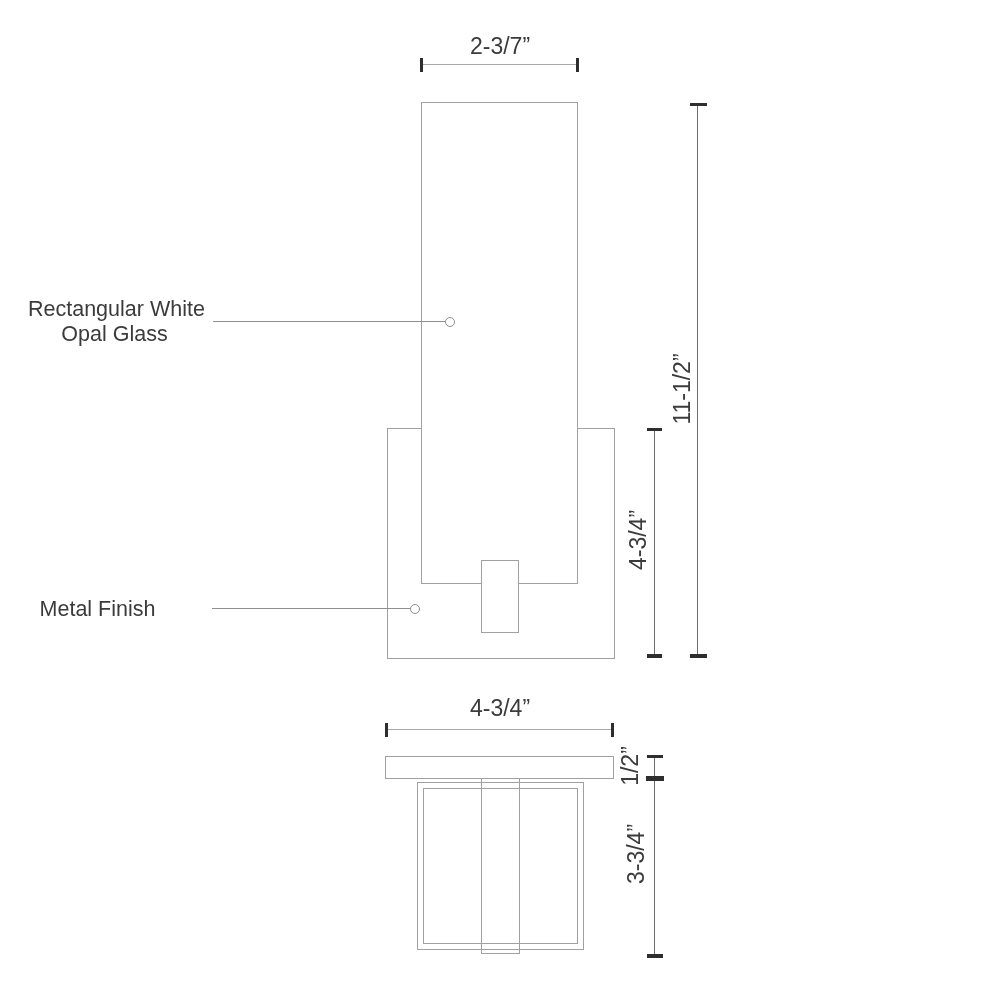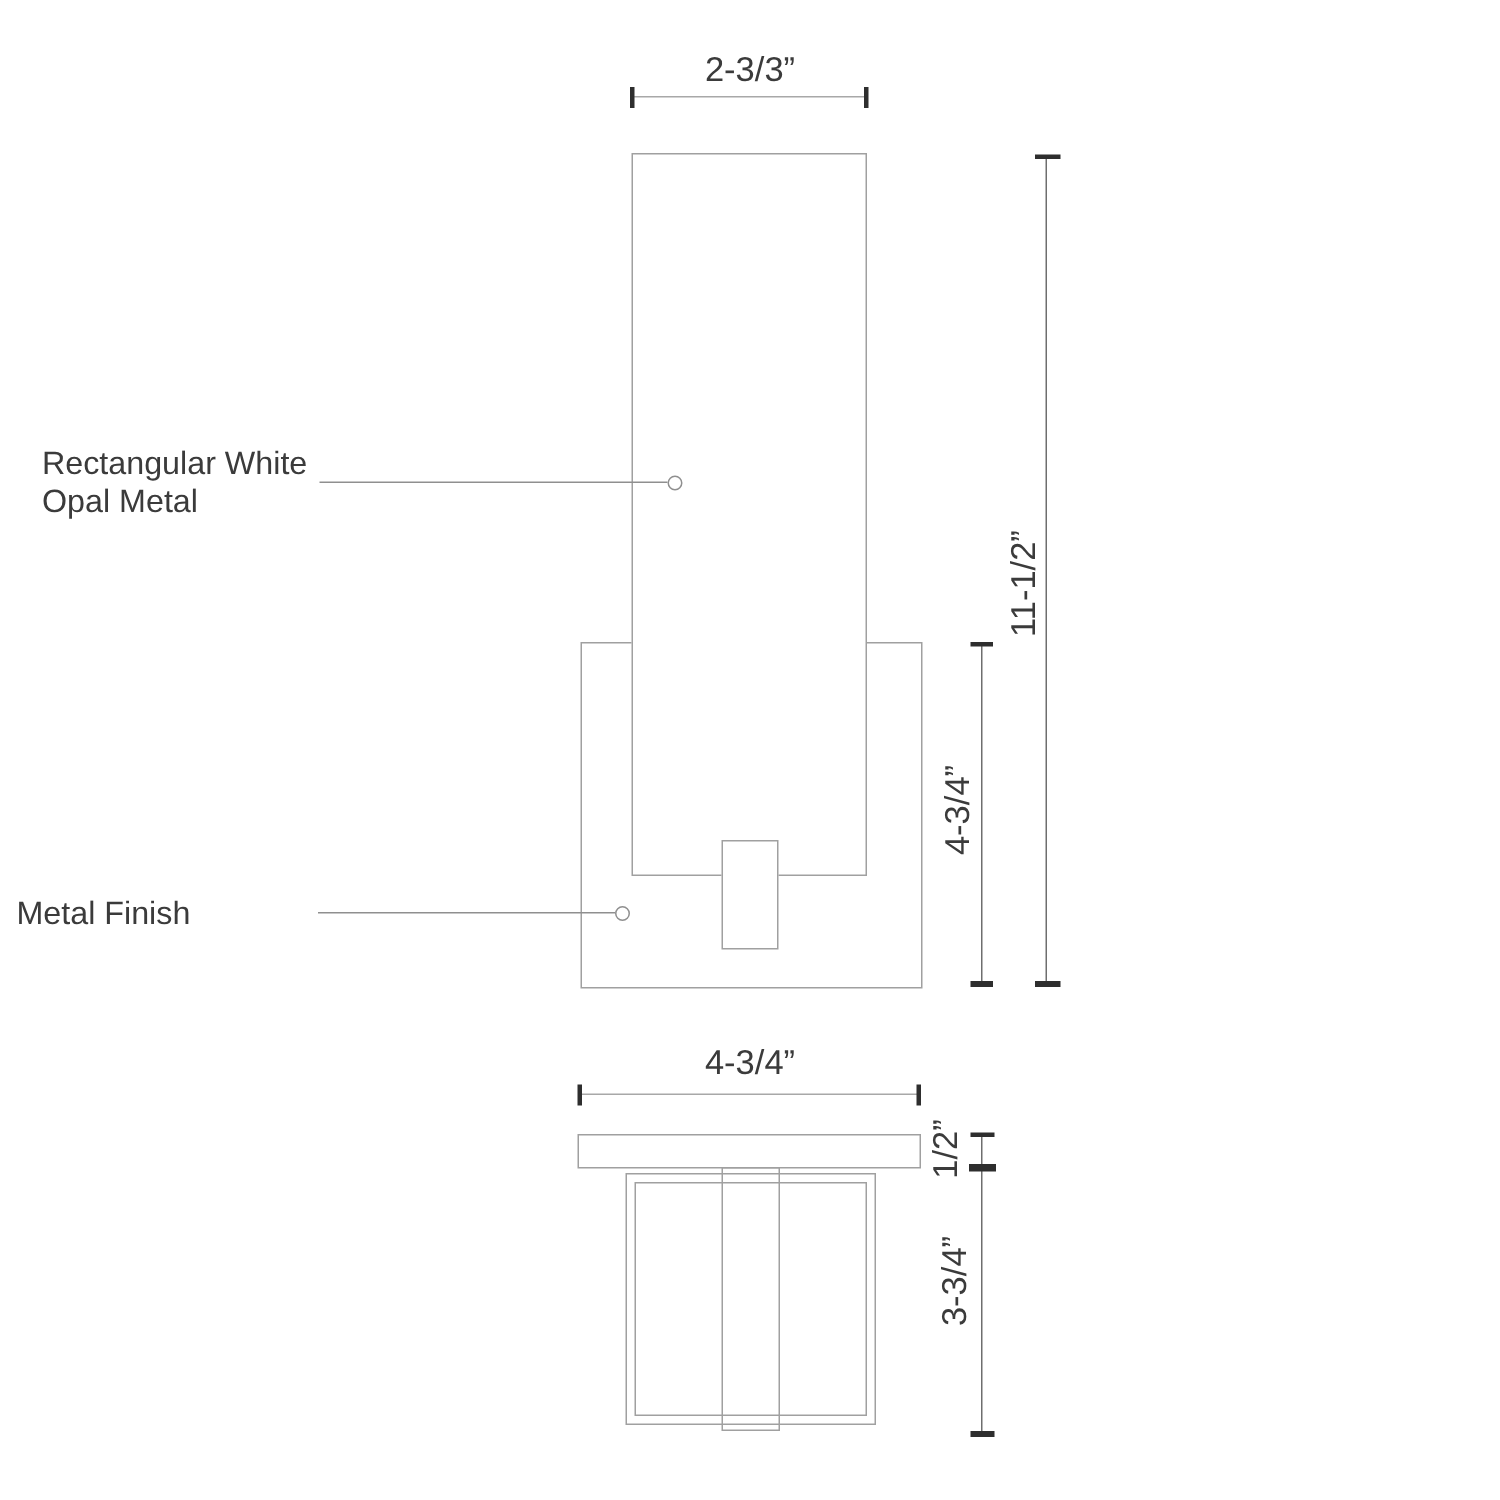--- a/index.html
+++ b/index.html
@@ -41,7 +41,7 @@
 
     <div class="abs outline" style="left:481px;top:560px;width:38px;height:73px;"></div>
 
-    <div class="abs dimtext" style="left:422px;top:33px;width:156px;">2-3/3”</div>
+    <div class="abs dimtext" style="left:422px;top:33px;width:156px;">2-3/7”</div>
     <div class="abs lineh dim" style="left:422px;top:64px;width:156px;"></div>
     <div class="abs tick" style="left:420px;top:58px;width:3px;height:14px;"></div>
     <div class="abs tick" style="left:576px;top:58px;width:3px;height:14px;"></div>

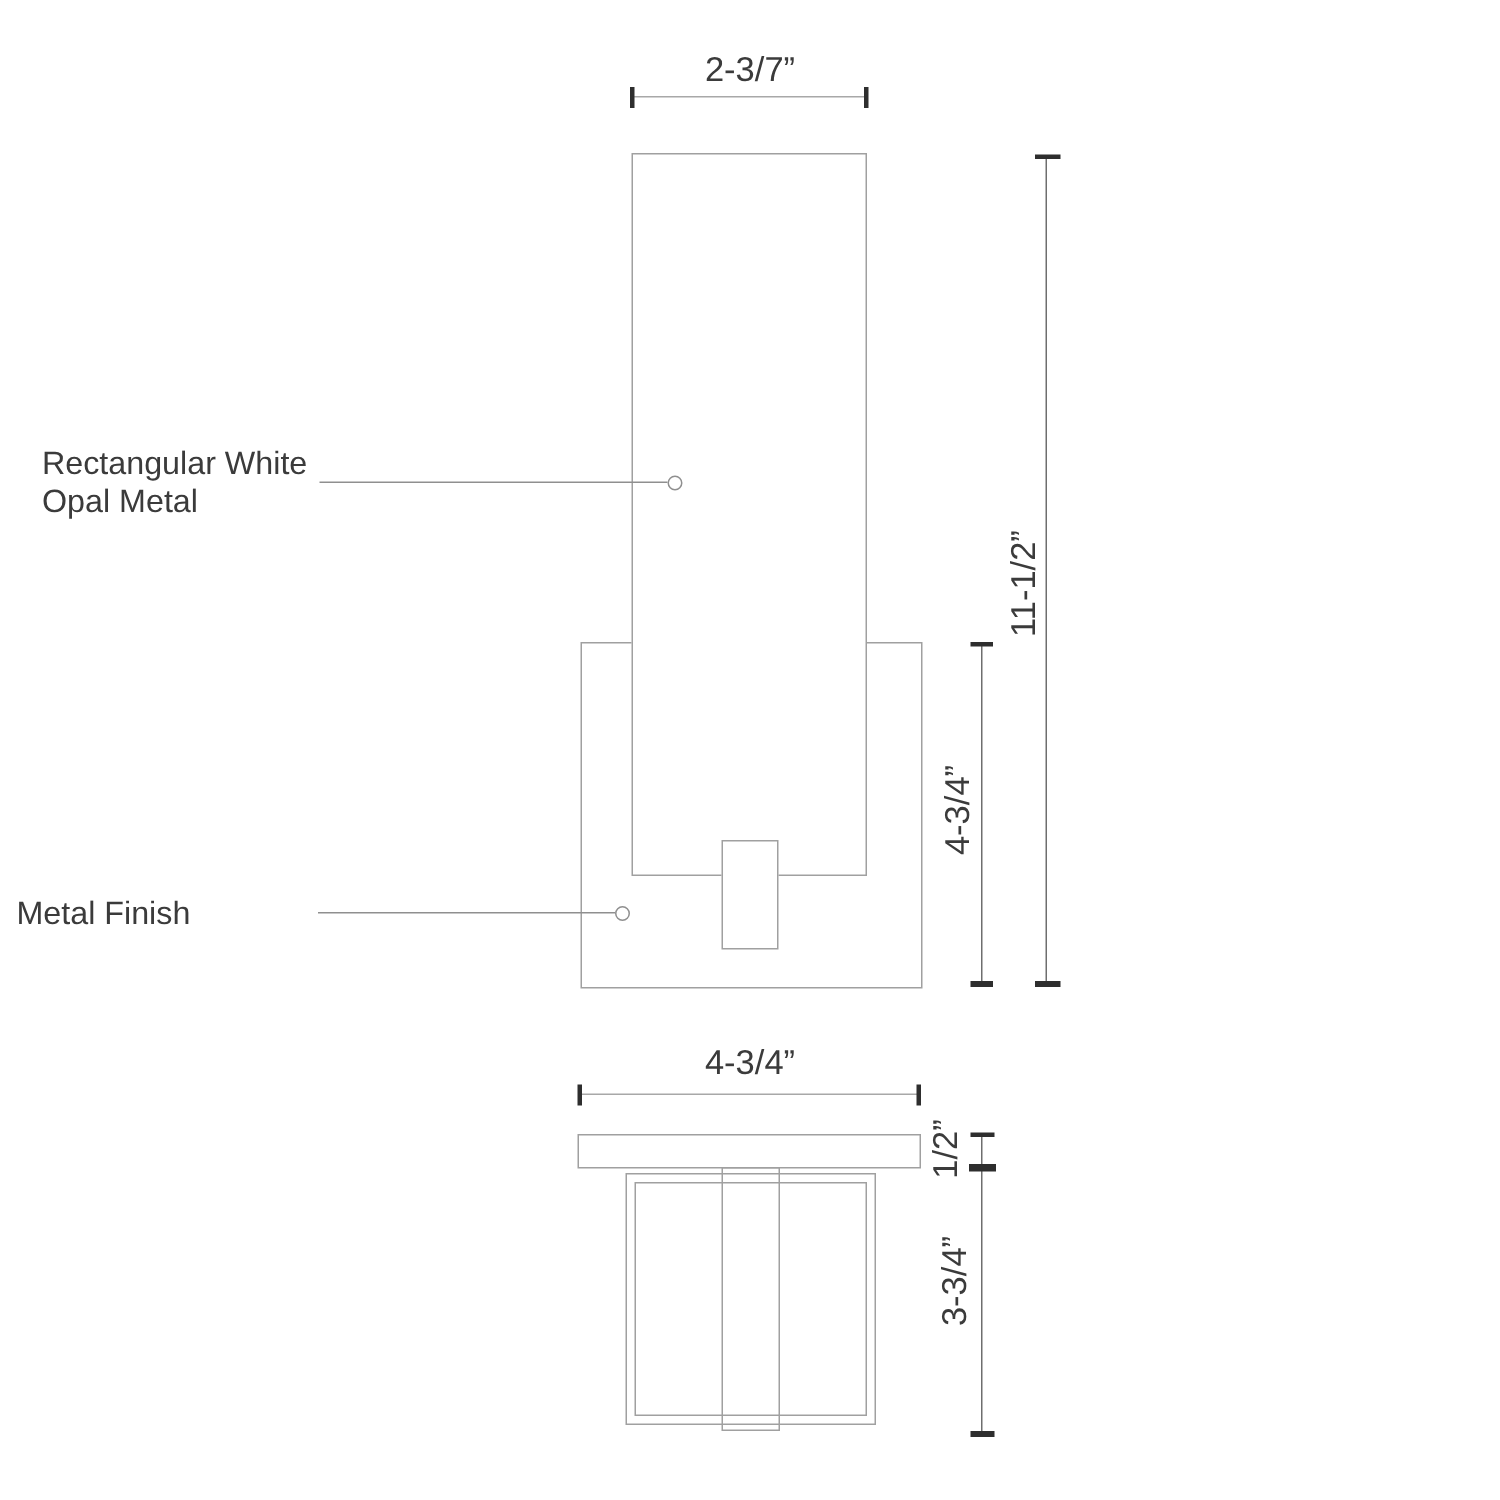--- a/index.html
+++ b/index.html
@@ -25,7 +25,7 @@
   .tick{background:var(--tick);}
   .dimtext{color:var(--text);font-size:23px;text-align:center;white-space:nowrap;}
   .vert{transform:rotate(-90deg);}
-  .leadertext{color:var(--text);font-size:21.5px;line-height:25px;text-align:left;white-space:nowrap;}
+  .leadertext{color:var(--text);font-size:21.5px;line-height:25px;text-align:center;white-space:nowrap;}
   .circle{width:10px;height:10px;border:1.5px solid var(--leader);border-radius:50%;background:#fff;box-sizing:border-box;}
 </style>
 </head>

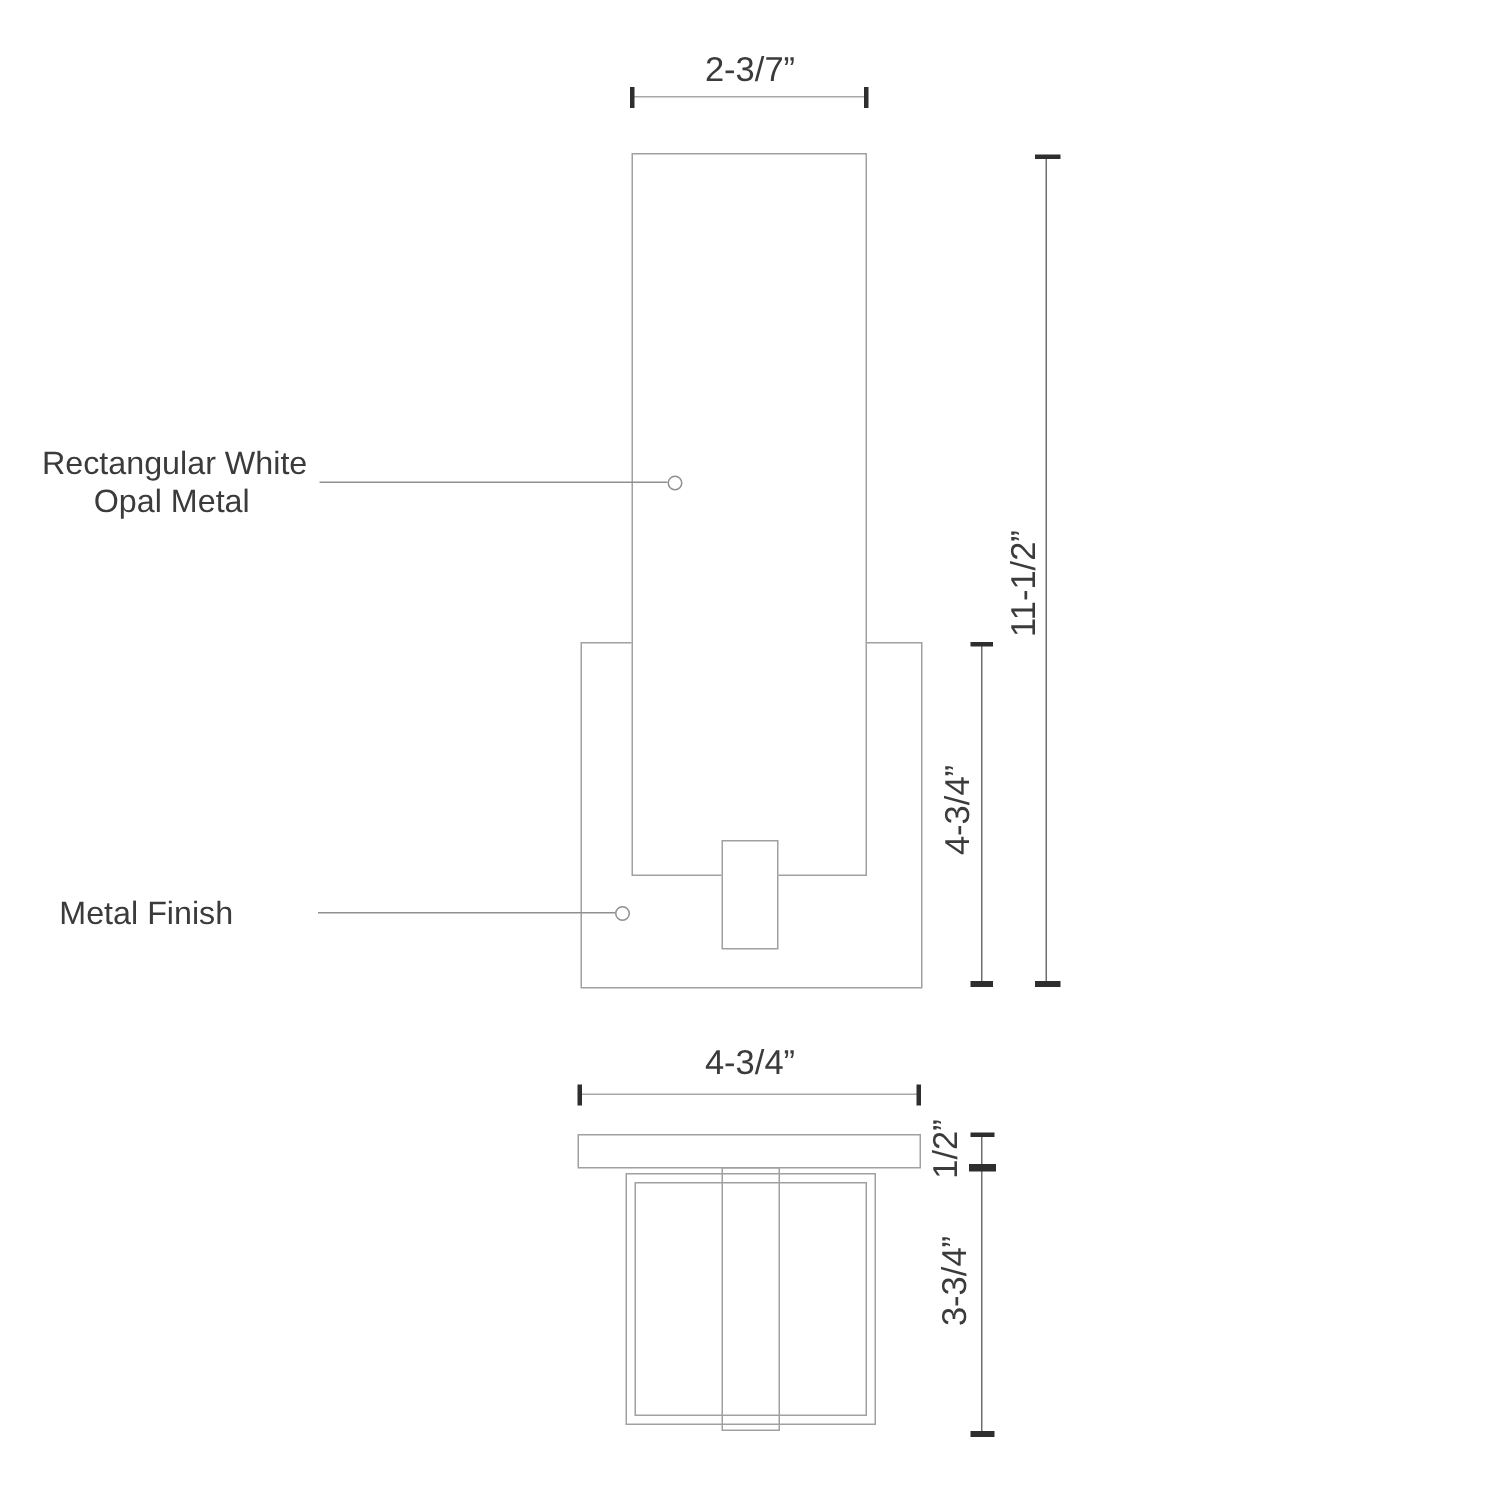--- a/index.html
+++ b/index.html
@@ -58,7 +58,7 @@
 
     <div class="abs leadertext" style="left:28px;top:297px;width:173px;">
       <div>Rectangular White</div>
-      <div>Opal Metal</div>
+      <div>Opal Glass</div>
     </div>
     <div class="abs lineh lead" style="left:213px;top:321px;width:232px;"></div>
     <div class="abs circle" style="left:445px;top:317px;"></div>

